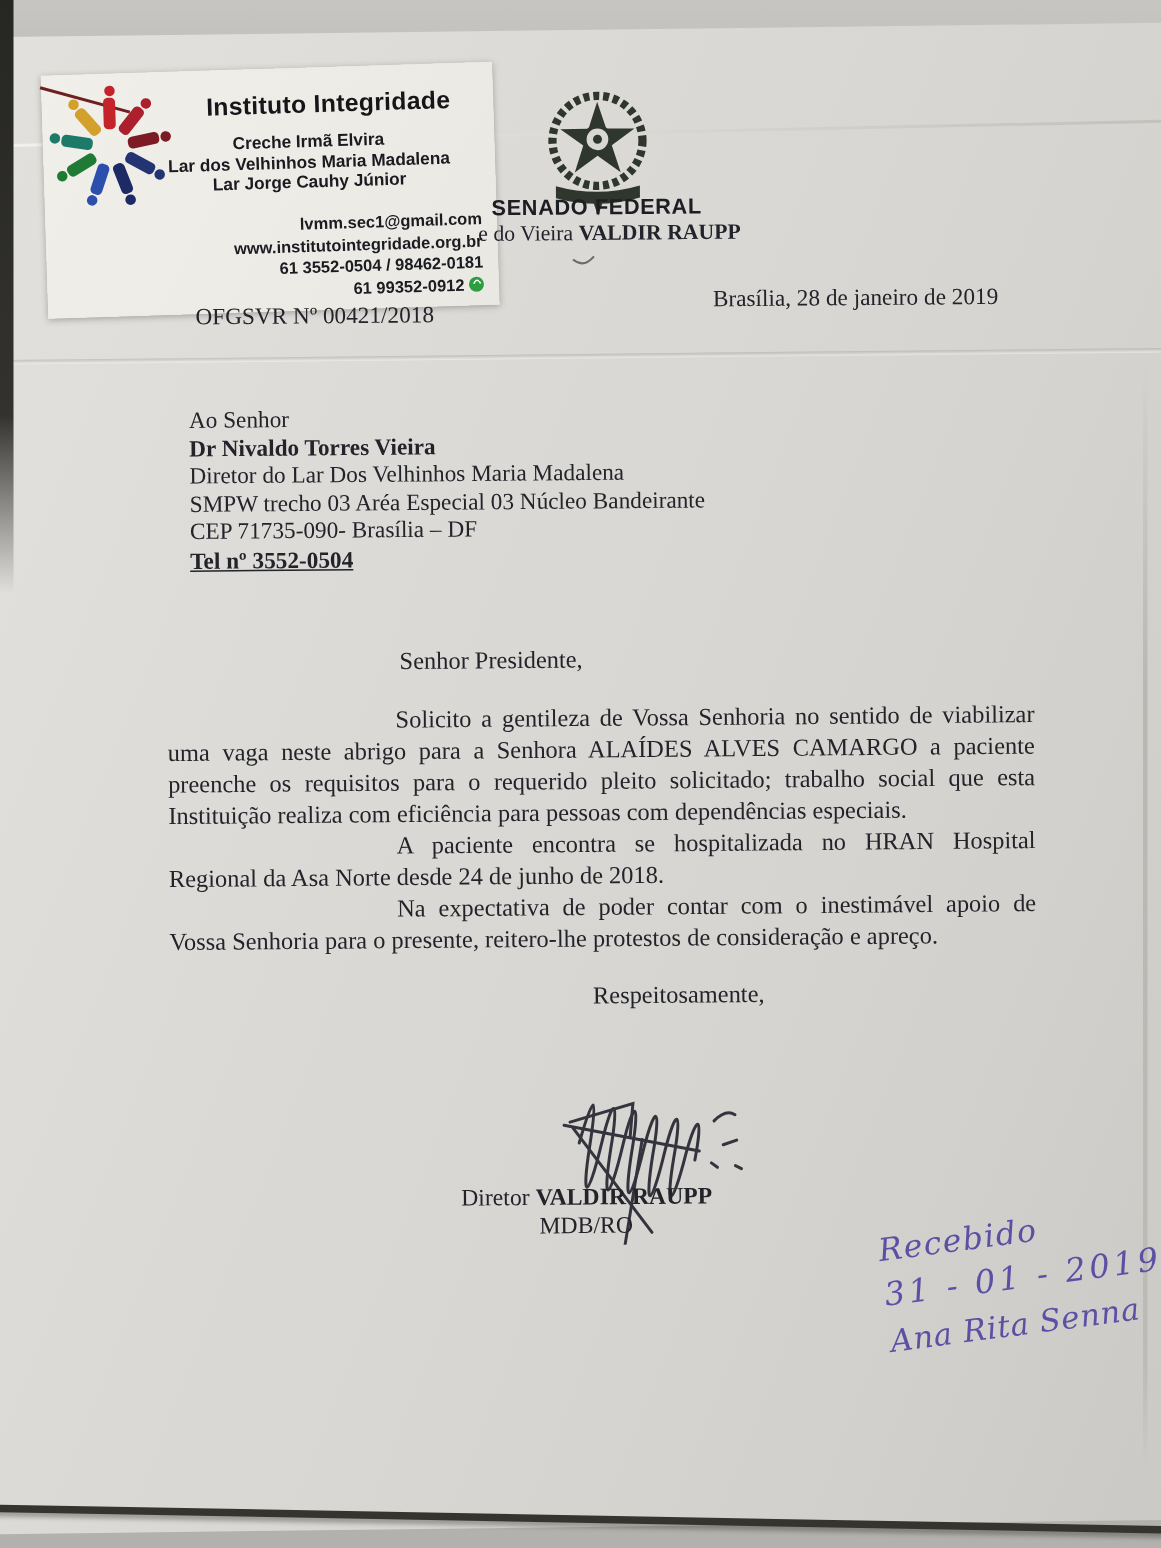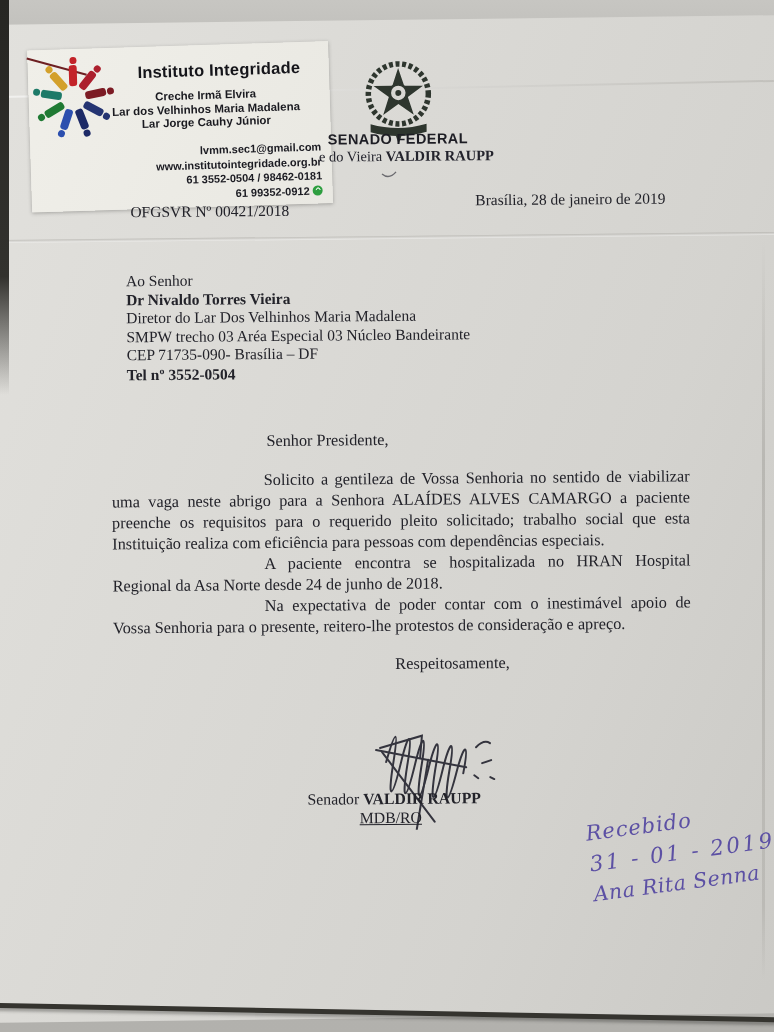--- a/index.html
+++ b/index.html
@@ -60,7 +60,7 @@
   
   .recipient{position:absolute;left:128px;top:270px;font-size:15.5px;line-height:18.5px;}
   .recipient .bold{font-weight:bold;}
-  .recipient .phone{font-weight:bold;display:inline-block;margin-top:1px;}
+  .recipient .phone{font-weight:bold;text-decoration:underline;display:inline-block;margin-top:1px;}
 
   
   .salutation{position:absolute;left:267px;top:430px;font-size:16.3px;}

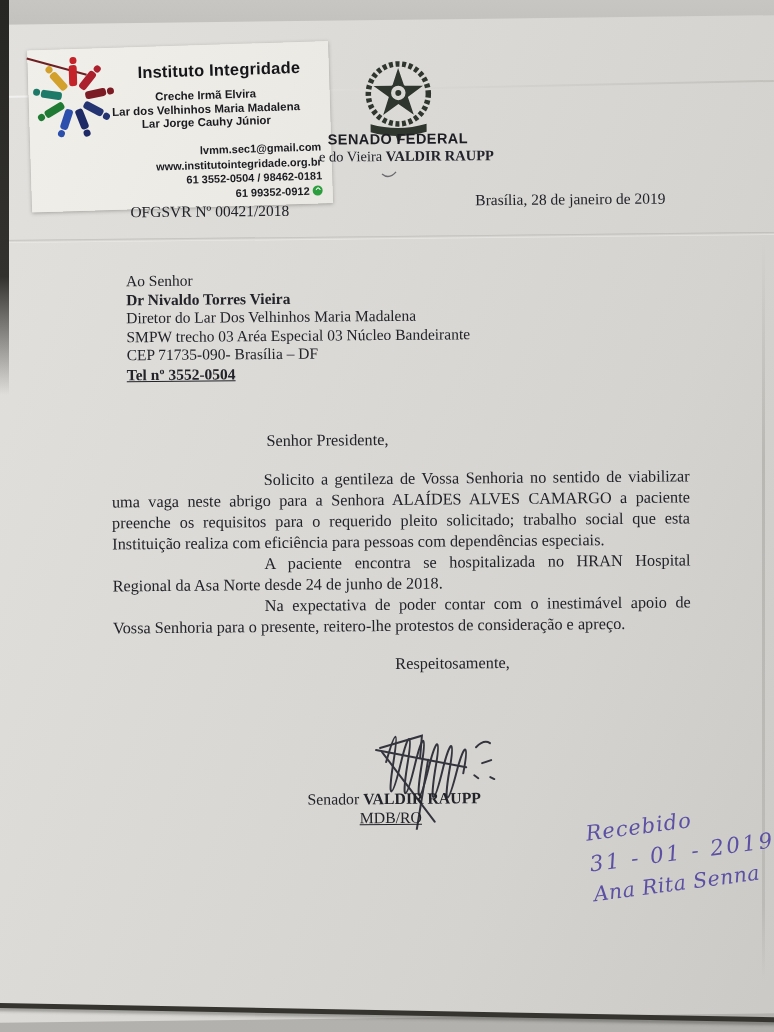--- a/index.html
+++ b/index.html
@@ -201,7 +201,7 @@
         </g>
       </svg>
     </div>
-    <div class="sig-name"><span>Senador </span><span class="bold">VALDIR RAUPP</span></div>
+    <div class="sig-name"><span>Diretor </span><span class="bold">VALDIR RAUPP</span></div>
     <div class="sig-party">MDB/RO</div>
 
     <div class="stamp-note" style="color: rgb(92, 80, 164);">

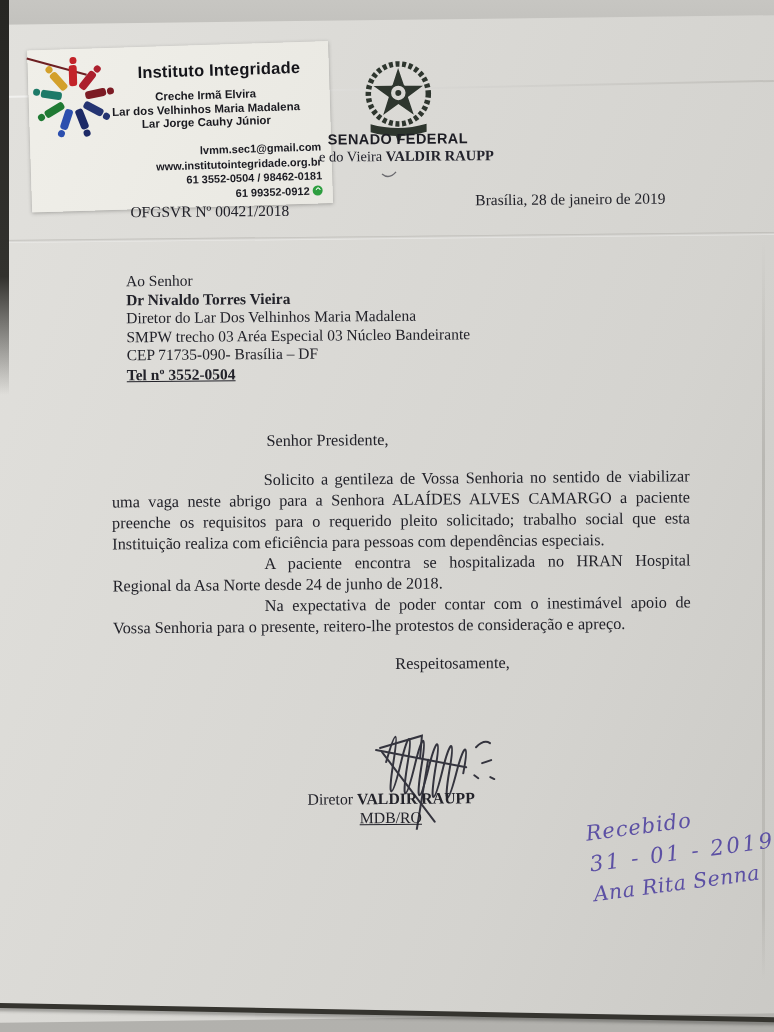--- a/index.html
+++ b/index.html
@@ -73,7 +73,7 @@
   .sig-scribble{position:absolute;left:322px;top:718px;width:220px;height:112px;color:#23232e;}
   .sig-name{position:absolute;left:305px;top:790px;font-size:15.8px;}
   .sig-name .bold{font-weight:bold;}
-  .sig-party{position:absolute;left:357px;top:809px;font-size:15.8px;text-decoration:underline;}
+  .sig-party{position:absolute;left:357px;top:809px;font-size:15.8px;}
 
   
   .stamp-note{position:absolute;left:586px;top:812px;transform:rotate(-7deg);

